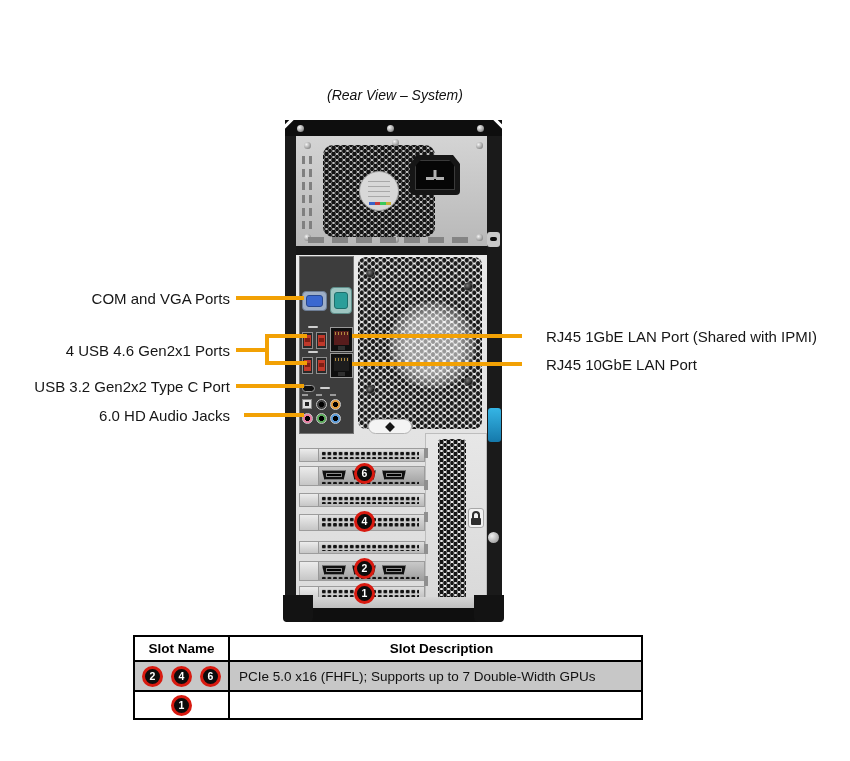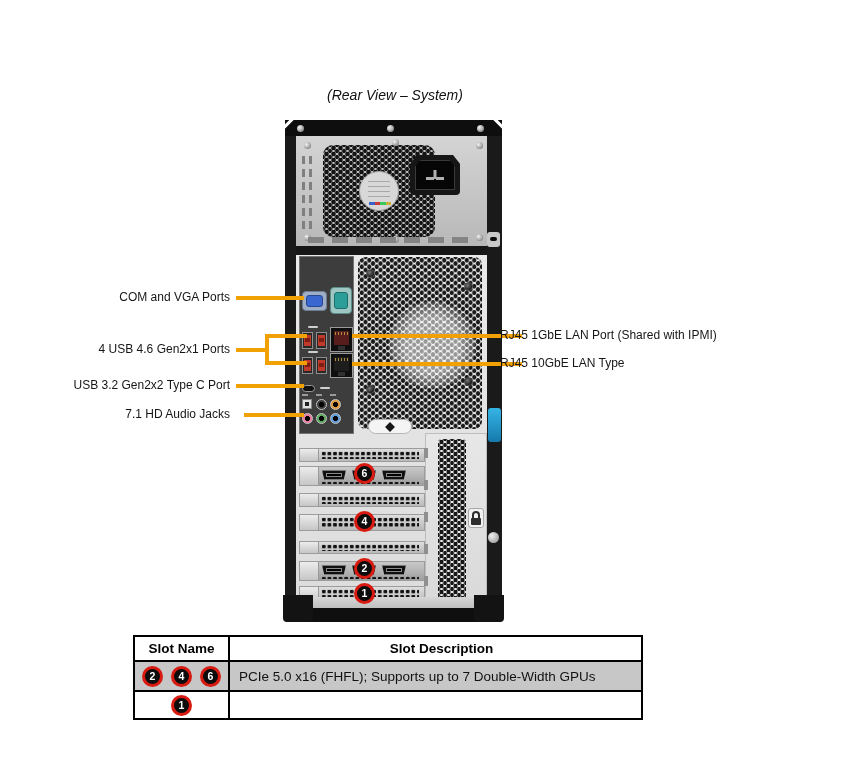--- a/index.html
+++ b/index.html
@@ -105,7 +105,7 @@
   
   .oline{position:absolute;height:4px;background:#F2A104;z-index:6;}
   .ovline{position:absolute;width:4px;background:#F2A104;z-index:6;}
-  .co-label{position:absolute;font-size:12px;color:#161616;z-index:6;white-space:nowrap;}
+  .co-label{position:absolute;font-size:15px;color:#161616;z-index:6;white-space:nowrap;}
   .co-left{left:0;width:230px;text-align:right;}
   .co-right{left:500px;}
 

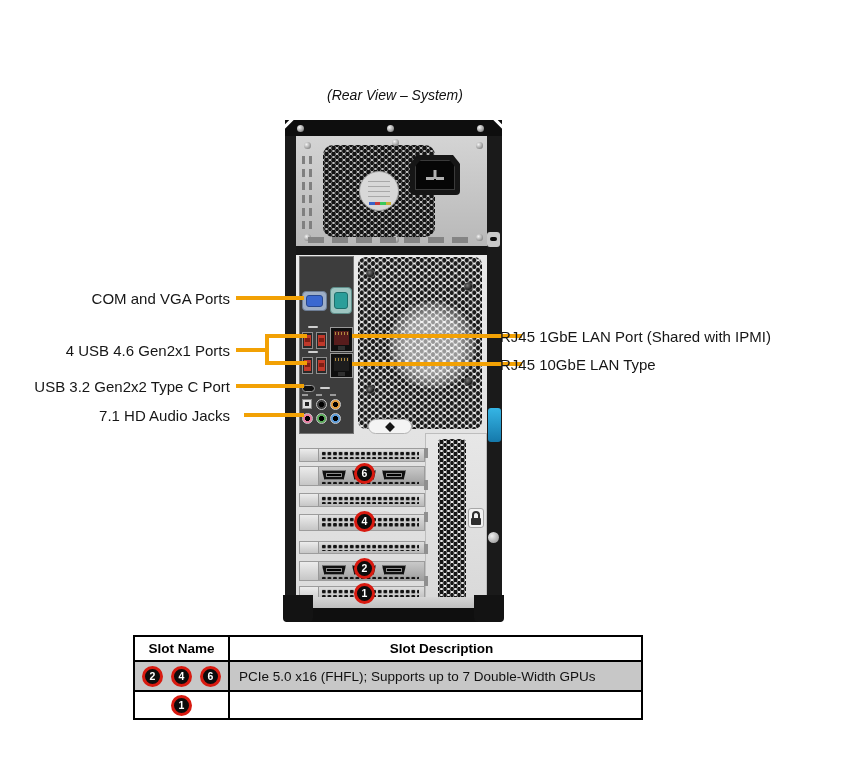--- a/index.html
+++ b/index.html
@@ -107,7 +107,7 @@
   .ovline{position:absolute;width:4px;background:#F2A104;z-index:6;}
   .co-label{position:absolute;font-size:15px;color:#161616;z-index:6;white-space:nowrap;}
   .co-left{left:0;width:230px;text-align:right;}
-  .co-right{left:500px;}
+  .co-right{left:546px;}
 
   
   .badge{width:15px;height:15px;border-radius:50%;background:#0c0c0c;border:3px solid #d81a10;color:#fff;font-size:10.5px;font-weight:bold;display:flex;align-items:center;justify-content:center;line-height:1;box-sizing:content-box;}

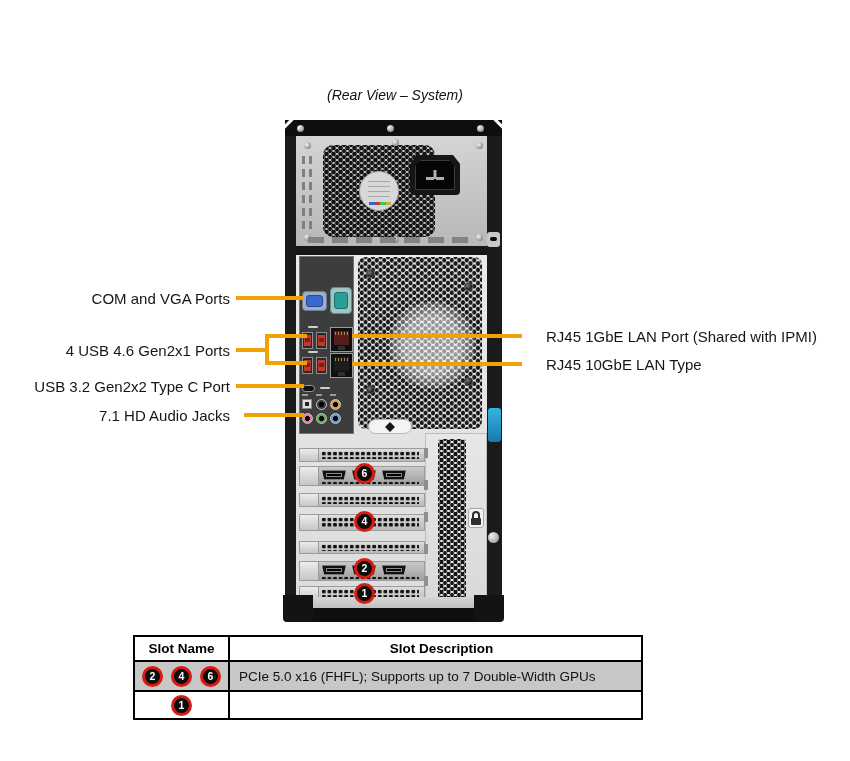--- a/index.html
+++ b/index.html
@@ -309,7 +309,7 @@
   <div class="co-label co-left" style="top:378px;">USB 3.2 Gen2x2 Type C Port</div>
   <div class="co-label co-left" style="top:407px;">7.1 HD Audio Jacks</div>
   <div class="co-label co-right" style="top:328px;">RJ45 1GbE LAN Port (Shared with IPMI)</div>
-  <div class="co-label co-right" style="top:356px;">RJ45 10GbE LAN Type</div>
+  <div class="co-label co-right" style="top:356px;">RJ45 10GbE LAN Port</div>
 
   <div class="slot-table">
     <div class="t-row t-head">

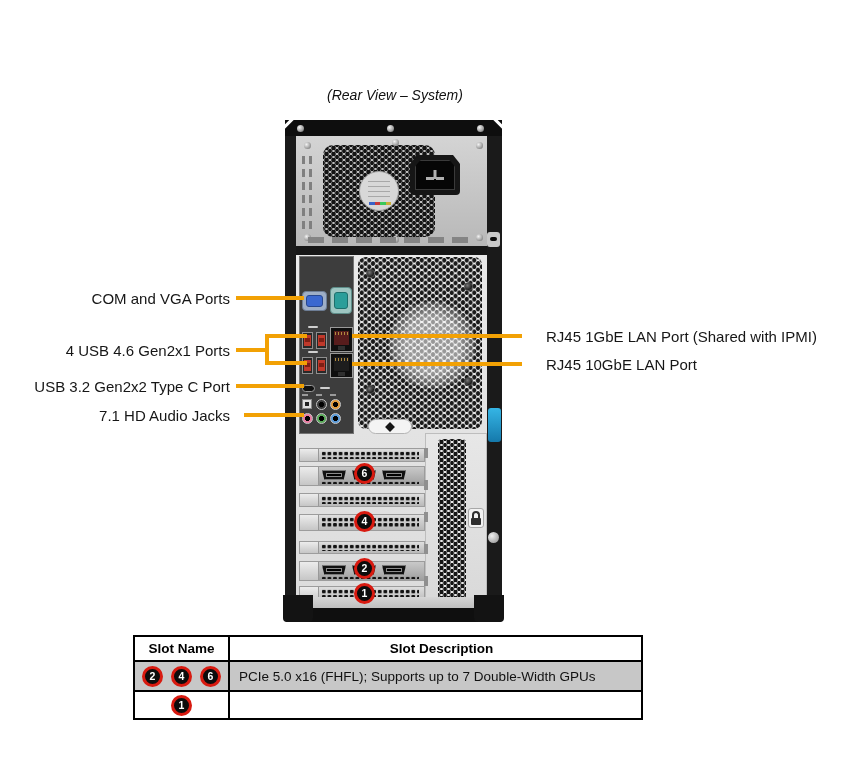--- a/index.html
+++ b/index.html
@@ -307,7 +307,7 @@
   <div class="co-label co-left" style="top:290px;">COM and VGA Ports</div>
   <div class="co-label co-left" style="top:342px;">4 USB 4.6 Gen2x1 Ports</div>
   <div class="co-label co-left" style="top:378px;">USB 3.2 Gen2x2 Type C Port</div>
-  <div class="co-label co-left" style="top:407px;">7.1 HD Audio Jacks</div>
+  <div class="co-label co-left" style="top:407px;">6.0 HD Audio Jacks</div>
   <div class="co-label co-right" style="top:328px;">RJ45 1GbE LAN Port (Shared with IPMI)</div>
   <div class="co-label co-right" style="top:356px;">RJ45 10GbE LAN Port</div>
 

